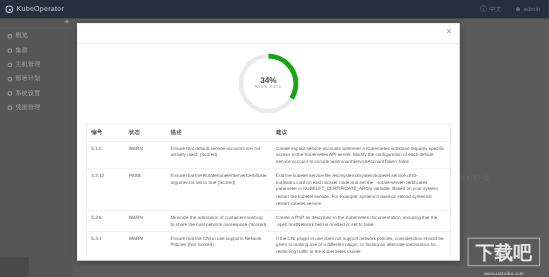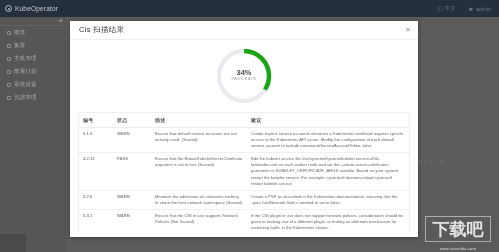--- a/index.html
+++ b/index.html
@@ -221,7 +221,6 @@
   <div class="modal">
 
     <div class="modal-head">
-      <span class="modal-title">Cis 扫描结果</span>
       <span class="modal-close">✕</span>
     </div>
 

